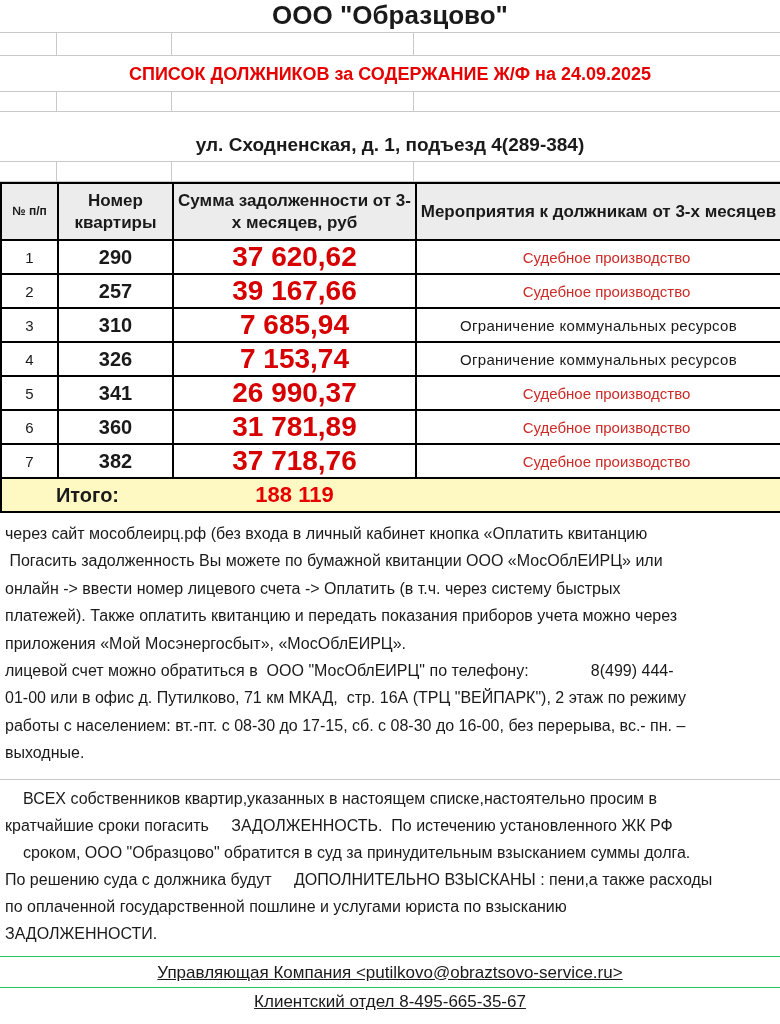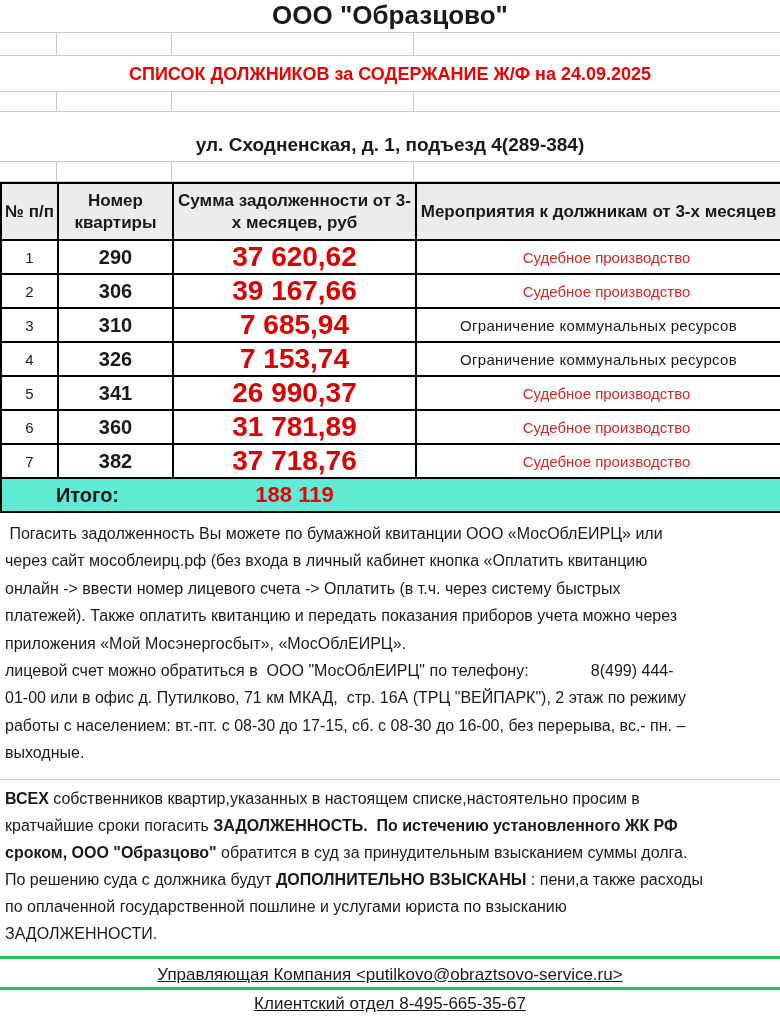--- a/index.html
+++ b/index.html
@@ -28,7 +28,7 @@
   table.debt col.c3 { width:243px; } table.debt col.c4 { width:365px; }
   table.debt th, table.debt td { border:2px solid #000; text-align:center; vertical-align:middle; padding:0; }
   table.debt th { background:#ececec; font-weight:bold; font-size:17px; line-height:1.25; height:57px; }
-  table.debt th.h-num { font-size:17px;margin-top:36px; }
+  table.debt th.h-num { font-size:12px;margin-top:36px; }
   table.debt td { height:31px; }
   td.cell-num { font-size:15px; }
   td.cell-apt { font-size:20px; font-weight:bold; }

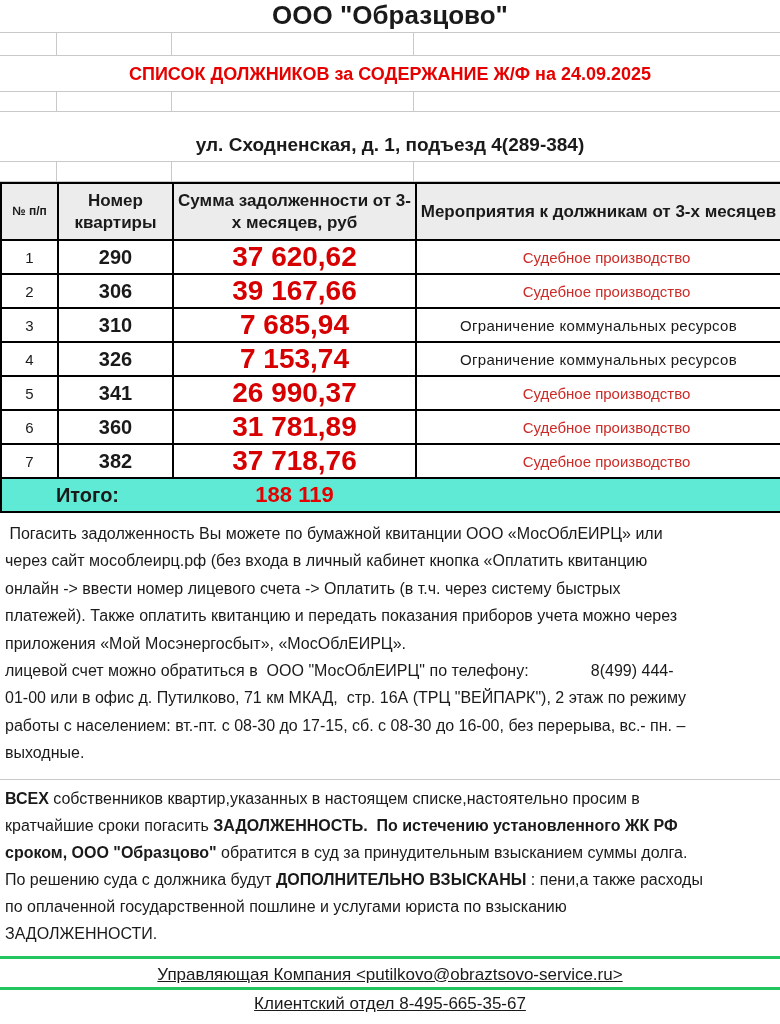--- a/index.html
+++ b/index.html
@@ -112,7 +112,7 @@
         </tr>
         <tr>
           <td class="cell-num">2</td>
-          <td class="cell-apt">306</td>
+          <td class="cell-apt">257</td>
           <td class="cell-amount">39 167,66</td>
           <td class="cell-action red">Судебное производство</td>
         </tr>

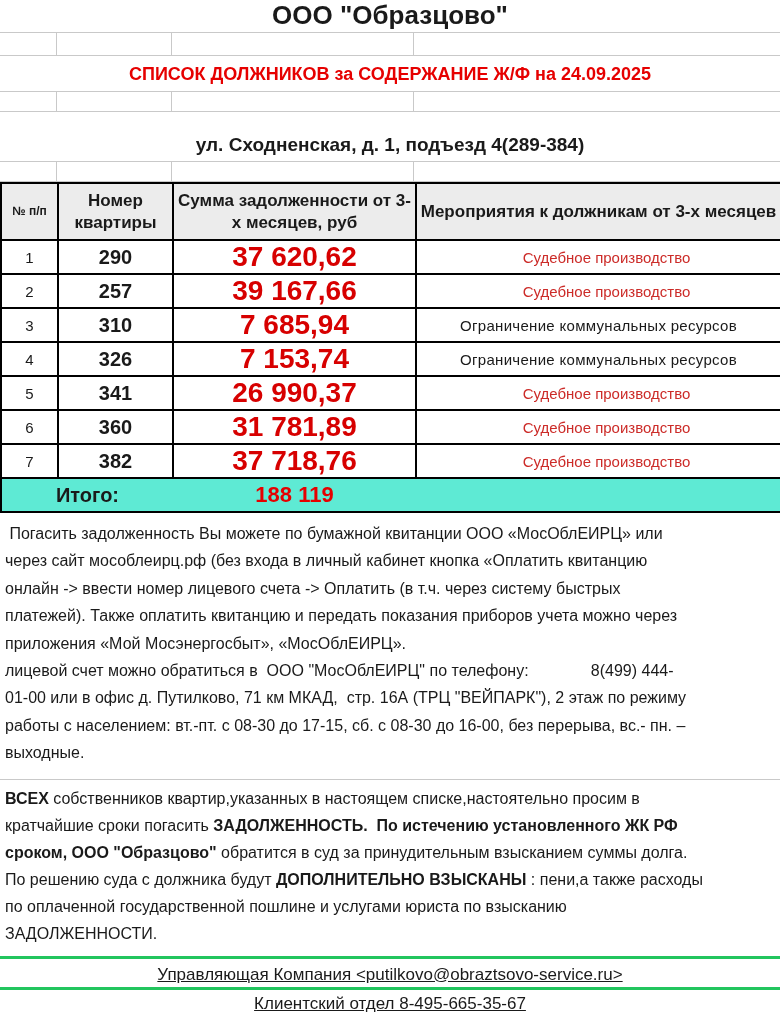--- a/index.html
+++ b/index.html
@@ -36,7 +36,7 @@
   td.cell-action { font-size:15px; }
   td.cell-action.red { color:#cc2b28;padding-left:16px; }
   td.cell-action.black { color:#1a1a1a; letter-spacing:0.3px; }
-  tr.total-row td { background:#5eead4; height:34px;
+  tr.total-row td { background:#fef9c3; height:34px;
     border-left:none; border-right:none; border-top:2px solid #000; border-bottom:2px solid #000; }
   tr.total-row td:first-child { border-left:2px solid #000; }
   tr.total-row td:last-child { border-right:2px solid #000; }

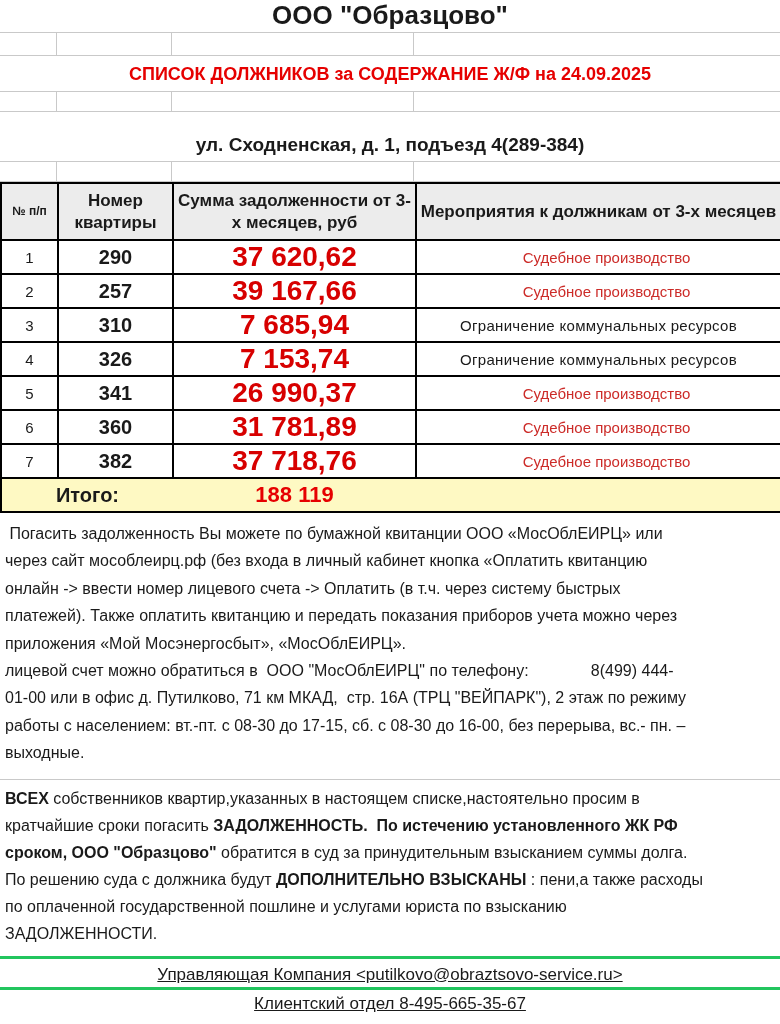--- a/index.html
+++ b/index.html
@@ -157,8 +157,8 @@
   </table>
 
   <div class="info-block">
+      <div class="pline">через сайт мособлеирц.рф (без входа в личный кабинет кнопка «Оплатить квитанцию</div>
       <div class="pline"> Погасить задолженность Вы можете по бумажной квитанции ООО «МосОблЕИРЦ» или</div>
-      <div class="pline">через сайт мособлеирц.рф (без входа в личный кабинет кнопка «Оплатить квитанцию</div>
       <div class="pline">онлайн -&gt; ввести номер лицевого счета -&gt; Оплатить (в т.ч. через систему быстрых</div>
       <div class="pline">платежей). Также оплатить квитанцию и передать показания приборов учета можно через</div>
       <div class="pline">приложения «Мой Мосэнергосбыт», «МосОблЕИРЦ».</div>

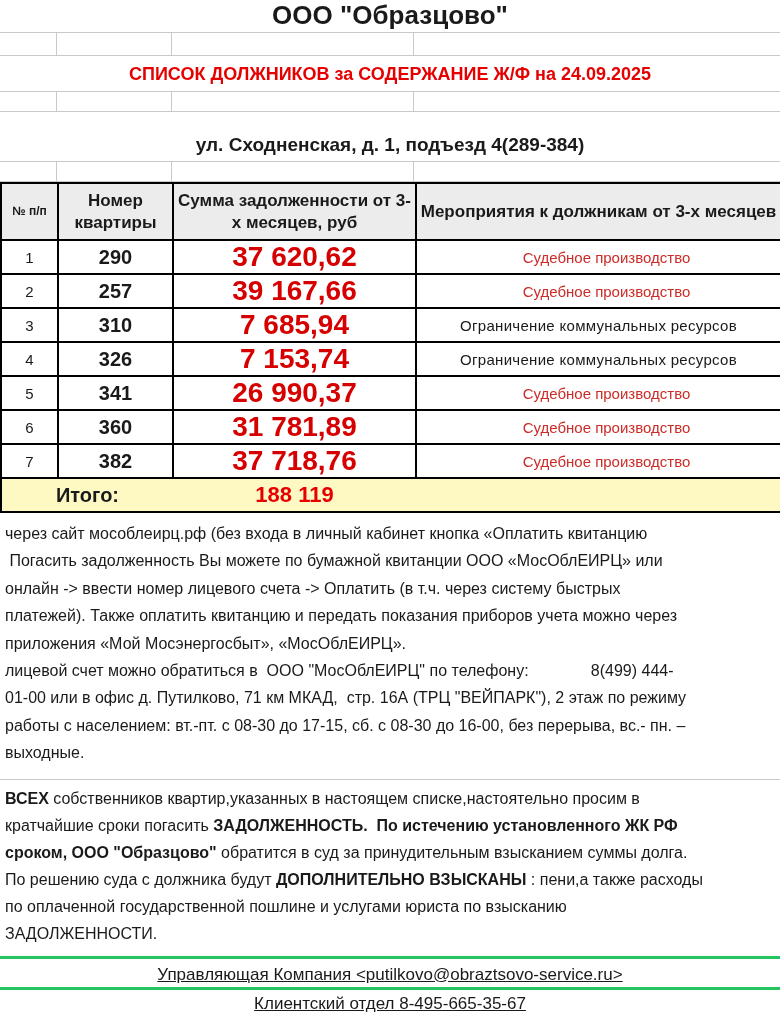--- a/index.html
+++ b/index.html
@@ -48,7 +48,7 @@
   .mid-spacer { height:13px; border-bottom:1px solid #c9c9c9; }
   .warning-block { padding:5px 5px 0 5px; }
   .warning-block .pline { white-space:pre; font-size:16px; line-height:27px; }
-  .warning-block .b { font-weight:bold; }
+  .warning-block .b { font-weight:normal;margin-left:18px; }
   
   .footer-row { border-top:3px solid #22c55e; text-align:center; font-size:17px; }
   .footer-row .u { text-decoration:underline; }

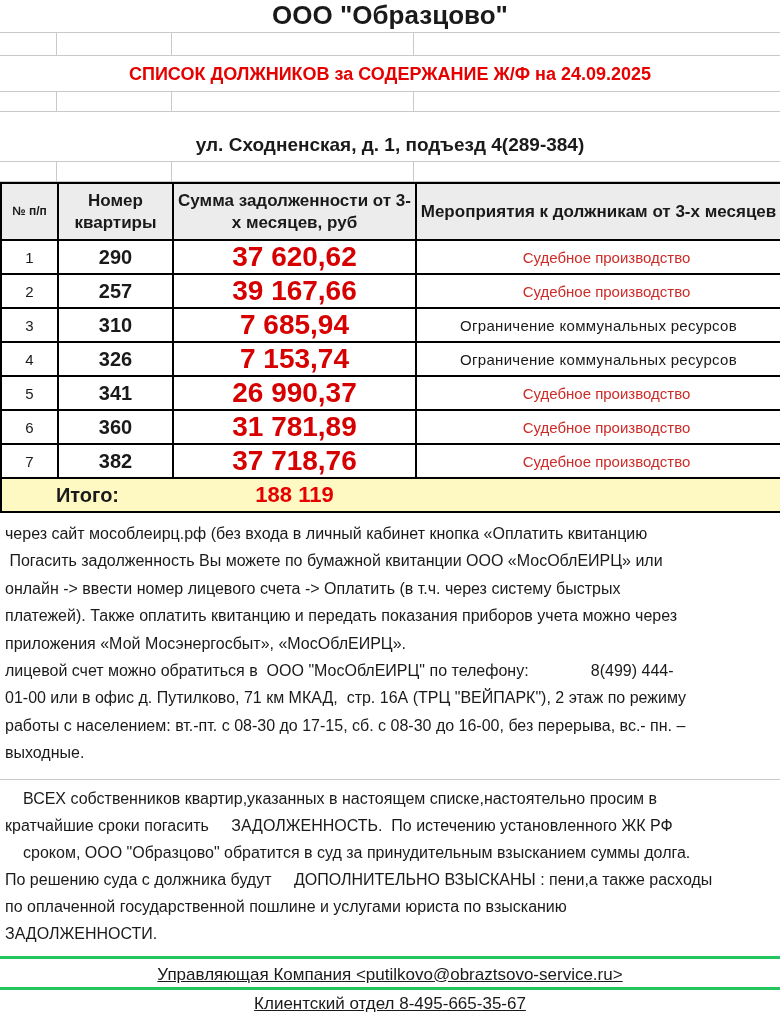--- a/index.html
+++ b/index.html
@@ -50,7 +50,7 @@
   .warning-block .pline { white-space:pre; font-size:16px; line-height:27px; }
   .warning-block .b { font-weight:normal;margin-left:18px; }
   
-  .footer-row { border-top:3px solid #22c55e; text-align:center; font-size:17px; }
+  .footer-row { border-top:1px solid #22c55e; text-align:center; font-size:17px; }
   .footer-row .u { text-decoration:underline; }
   .fr-1 { height:31px; line-height:31px; margin-top:9px; }
   .fr-2 { height:43px; line-height:27px; }

